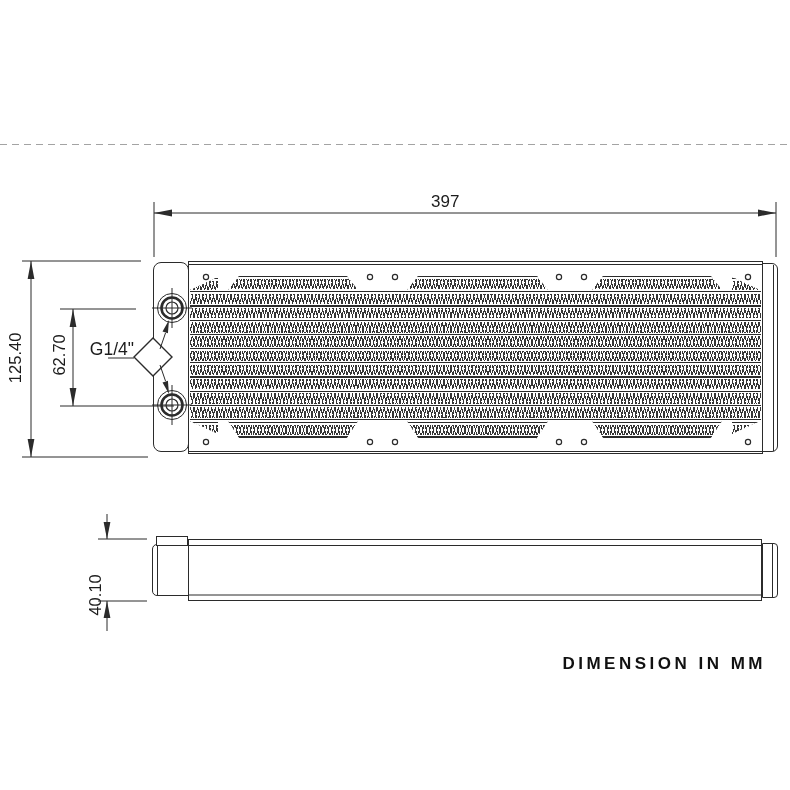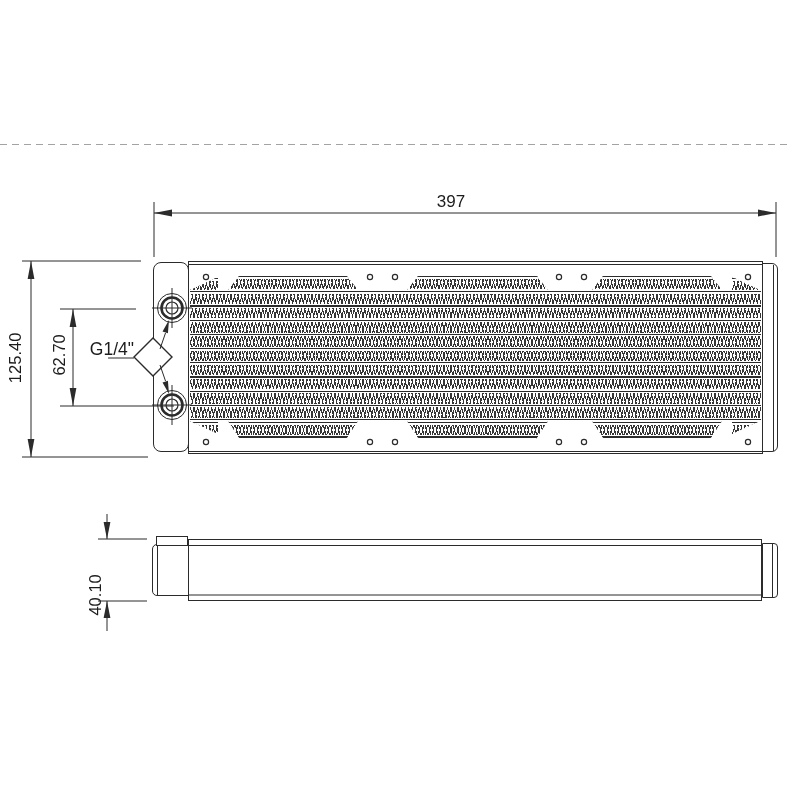--- a/index.html
+++ b/index.html
@@ -157,7 +157,7 @@
     </g>
   </svg>
 
-  <div class="label" style="left:431px;top:192px;width:40px;text-align:center;">397</div>
+  <div class="label" style="left:431px;top:192px;width:40px;text-align:left;">397</div>
 
   <div class="label rot" style="left:-19px;top:348px;width:70px;text-align:center;font-size:16.5px;">125.40</div>
 

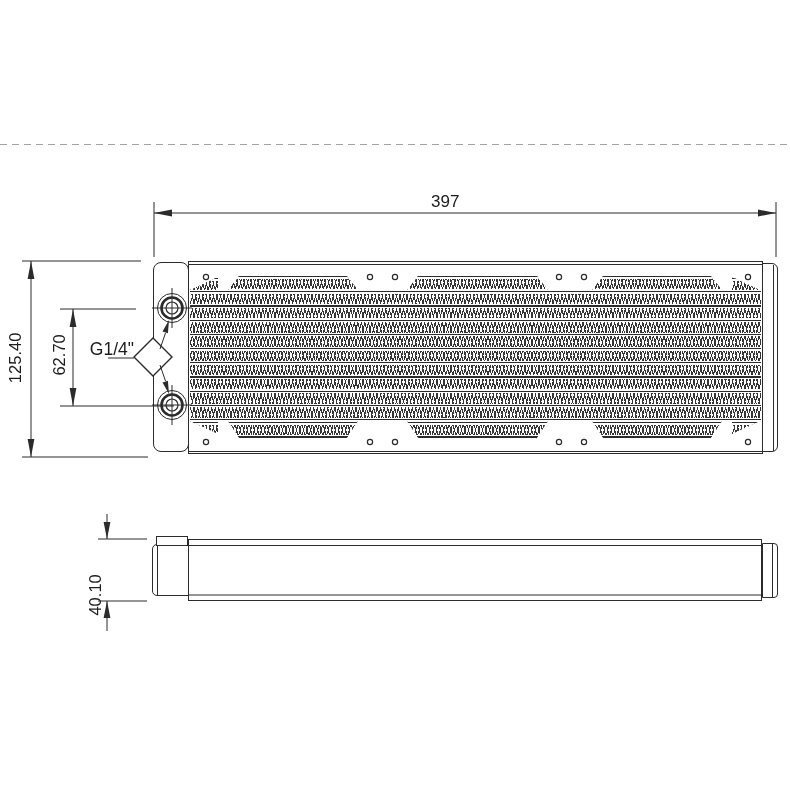--- a/index.html
+++ b/index.html
@@ -167,6 +167,7 @@
 
   <div class="label rot" style="left:66px;top:585px;width:60px;text-align:center;font-size:16.5px;">40.10</div>
 
+  <div class="footer-note">DIMENSION IN MM</div>
 
 </div>
 

